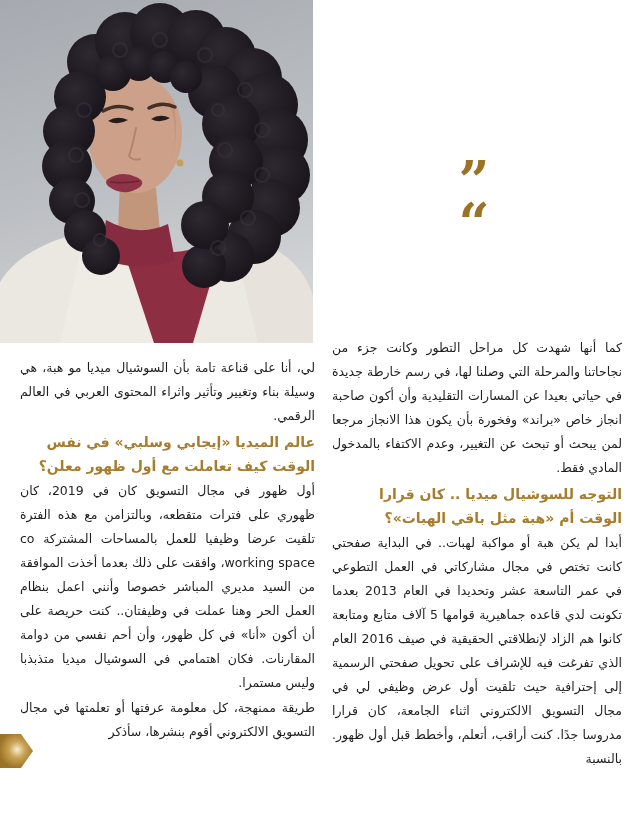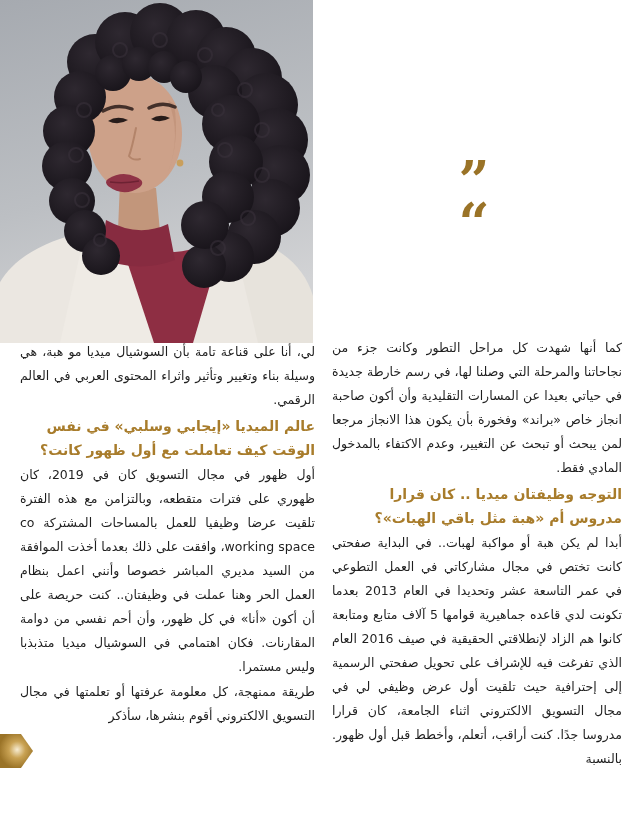--- a/index.html
+++ b/index.html
@@ -51,7 +51,7 @@
     line-height: 24px;
   }
   .col-right { left: 332px; top: 336px; width: 290px; }
-  .col-left  { left: 20px;  top: 340px; width: 295px; }
+  .col-left  { left: 20px;  top: 356px; width: 295px; }
   .col p { margin: 0 0 1px 0; }
   .col .heading {
     margin: 2px 0 1px 0;

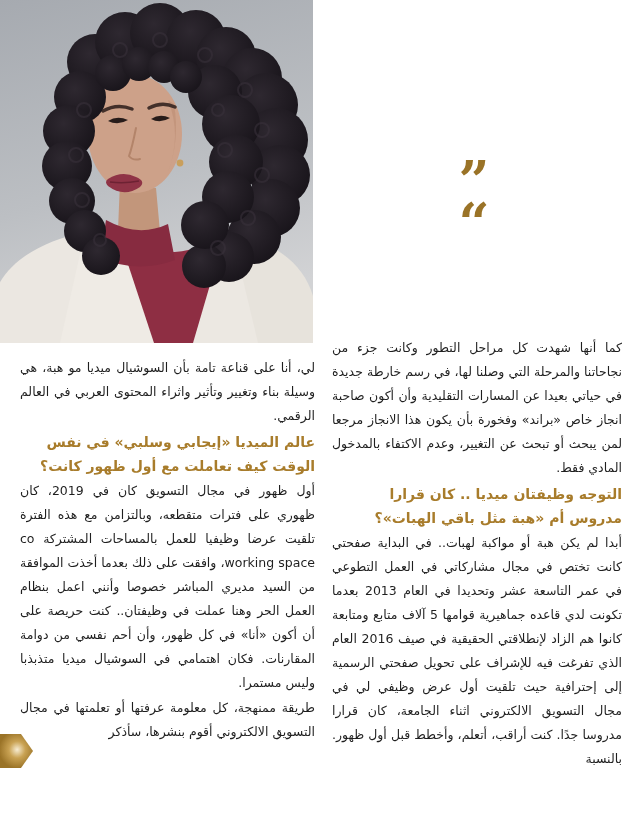--- a/index.html
+++ b/index.html
@@ -177,7 +177,7 @@
 
   <div class="col col-left" dir="rtl">
     <p>لي، أنا على قناعة تامة بأن السوشيال ميديا مو هبة، هي وسيلة بناء وتغيير وتأثير واثراء المحتوى العربي في العالم الرقمي.</p>
-    <p class="heading">عالم الميديا «إيجابي وسلبي» في نفس الوقت كيف تعاملت مع أول ظهور كانت؟</p>
+    <p class="heading">عالم الميديا «إيجابي وسلبي» في نفس الوقت كيف تعاملت مع أول ظهور معلن؟</p>
     <p>أول ظهور في مجال التسويق كان في 2019، كان ظهوري على فترات متقطعه، وبالتزامن مع هذه الفترة تلقيت عرضا وظيفيا للعمل بالمساحات المشتركة co working space، وافقت على ذلك بعدما أخذت الموافقة من السيد مديري المباشر خصوصا وأنني اعمل بنظام العمل الحر وهنا عملت في وظيفتان.. كنت حريصة على أن أكون «أنا» في كل ظهور، وأن أحم نفسي من دوامة المقارنات. فكان اهتمامي في السوشيال ميديا متذبذبا وليس مستمرا.</p>
     <p>طريقة ممنهجة، كل معلومة عرفتها أو تعلمتها في مجال التسويق الالكتروني أقوم بنشرها، سأذكر</p>
   </div>

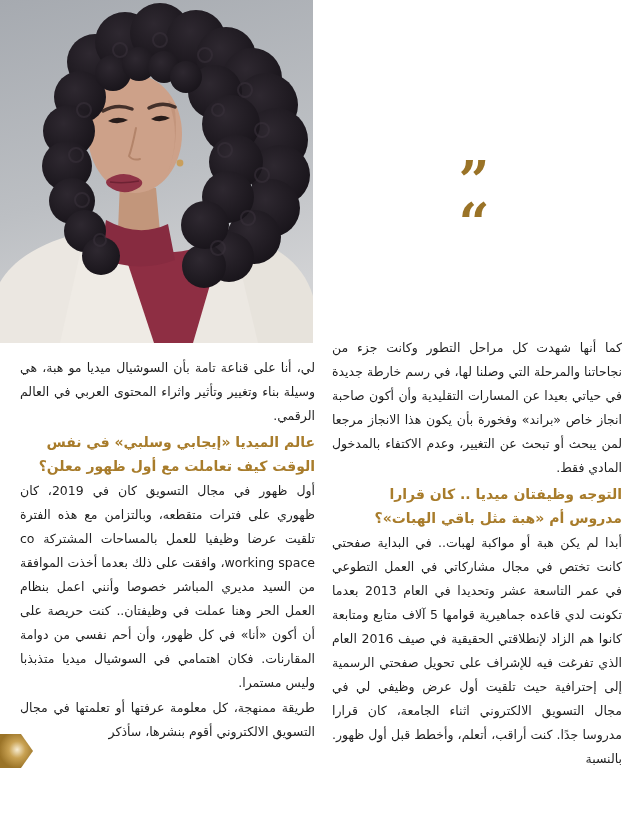--- a/index.html
+++ b/index.html
@@ -171,7 +171,7 @@
 
   <div class="col col-right" dir="rtl">
     <p>كما أنها شهدت كل مراحل التطور وكانت جزء من نجاحاتنا والمرحلة التي وصلنا لها، في رسم خارطة جديدة في حياتي بعيدا عن المسارات التقليدية وأن أكون صاحبة انجاز خاص «براند» وفخورة بأن يكون هذا الانجاز مرجعا لمن يبحث أو تبحث عن التغيير، وعدم الاكتفاء بالمدخول المادي فقط.</p>
-    <p class="heading">التوجه وظيفتان ميديا .. كان قرارا مدروس أم «هبة مثل باقي الهبات»؟</p>
+    <p class="heading">التوجه للسوشيال ميديا .. كان قرارا الوقت أم «هبة مثل باقي الهبات»؟</p>
     <p>أبدا لم يكن هبة أو مواكبة لهبات.. في البداية صفحتي كانت تختص في مجال مشاركاتي في العمل التطوعي في عمر التاسعة عشر وتحديدا في العام 2013 بعدما تكونت لدي قاعده جماهيرية قوامها 5 آلاف متابع ومتابعة كانوا هم الزاد لإنطلاقتي الحقيقية في صيف 2016 العام الذي تفرغت فيه للإشراف على تحويل صفحتي الرسمية إلى إحترافية حيث تلقيت أول عرض وظيفي لي في مجال التسويق الالكتروني اثناء الجامعة، كان قرارا مدروسا جدًا. كنت أراقب، أتعلم، وأخطط قبل أول ظهور. بالنسبة</p>
   </div>
 

